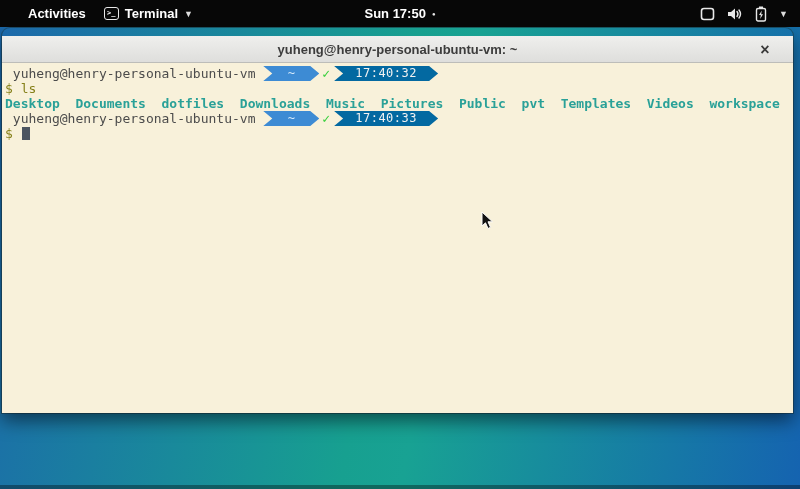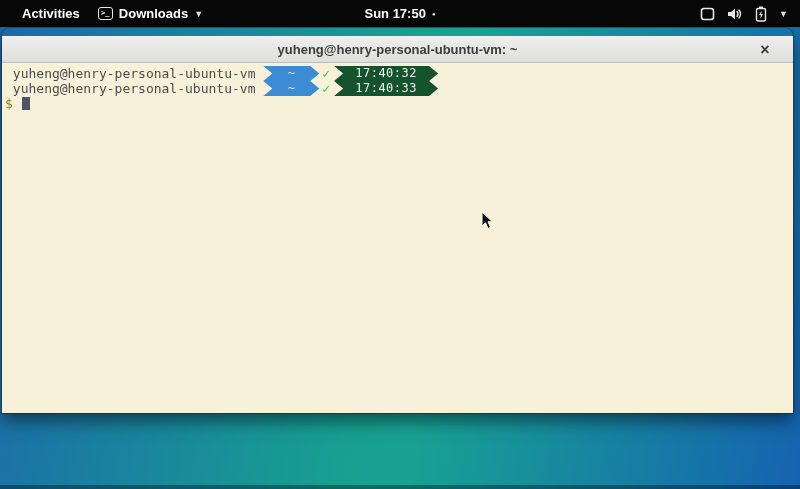--- a/index.html
+++ b/index.html
@@ -15,7 +15,7 @@
   
   .top-bar { position:absolute; top:0; left:0; width:800px; height:27px; background:#070707;
     color:#fff; display:flex; align-items:center; z-index:30; font-size:13px; }
-  .tb-left { display:flex; align-items:center; gap:14px; padding-left:18px; }
+  .tb-left { display:flex; align-items:center; gap:14px; padding-left:24px; }
   .activities { font-weight:bold; padding:2px 4px; }
   .app-menu { display:flex; align-items:center; gap:6px; font-weight:bold; }
   .term-icon { width:15px; height:13px; border:1px solid #e8e8e8; border-radius:3px;

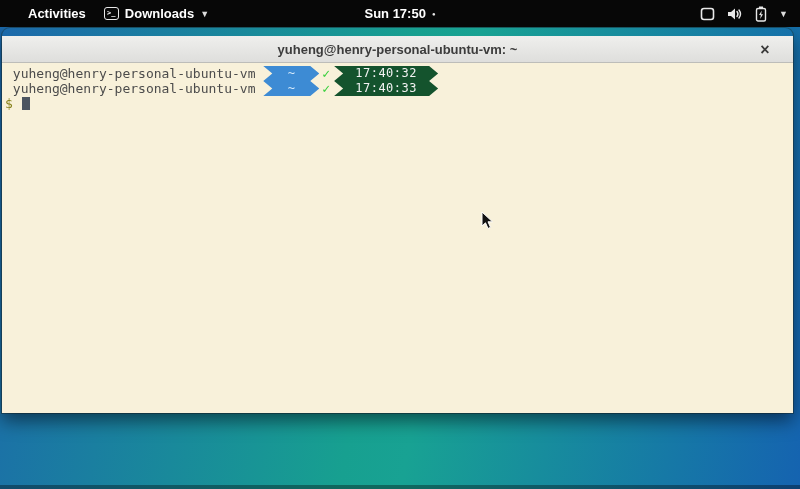--- a/index.html
+++ b/index.html
@@ -69,7 +69,7 @@
     <span class="activities">Activities</span>
     <span class="app-menu">
       <span class="term-icon">&gt;_</span>
-      <span>Downloads</span>
+      <span>Terminal</span>
       <span class="caret">▼</span>
     </span>
   </div>

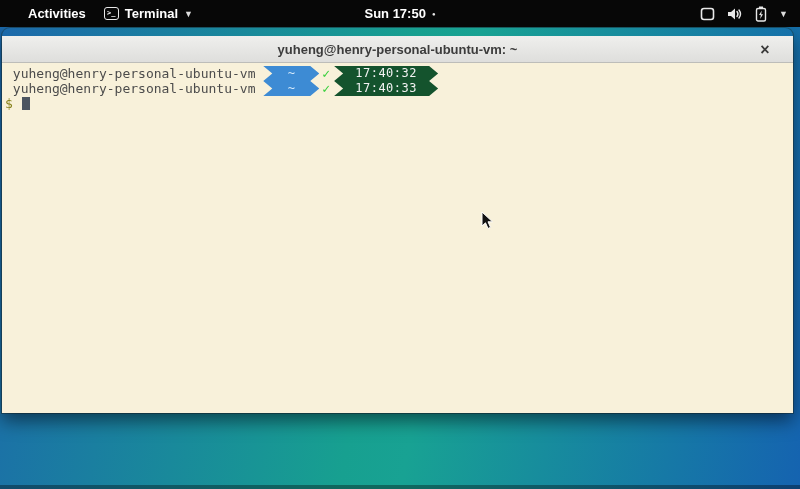--- a/index.html
+++ b/index.html
@@ -48,7 +48,7 @@
     font-size:12px;
     clip-path:polygon(9px 50%, 0 0, calc(100% - 9px) 0, 100% 50%, calc(100% - 9px) 100%, 0 100%); }
   .flag-path { background:#3d8bd4; color:#d3e9fb; width:56px; }
-  .flag-time { background:#14532d; color:#f2f2f2; width:104px; letter-spacing:0.5px; }
+  .flag-time { background:#0369a1; color:#f2f2f2; width:104px; letter-spacing:0.5px; }
   .check { color:#35cf3a; font-weight:bold; margin:0 4px 0 3px; font-size:13px; }
 
   .cmd { color:#86811a; }

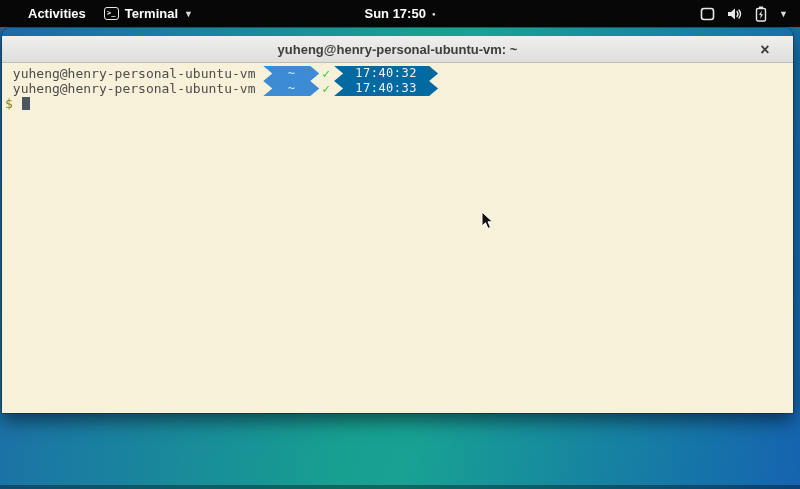--- a/index.html
+++ b/index.html
@@ -114,6 +114,9 @@
       <span class="flag flag-time"><span>17:40:32</span></span>
     </div>
 
+    <div class="term-line">
+      <span class="cmd">$ ls</span>
+    </div>
 
 
     <div class="term-line">

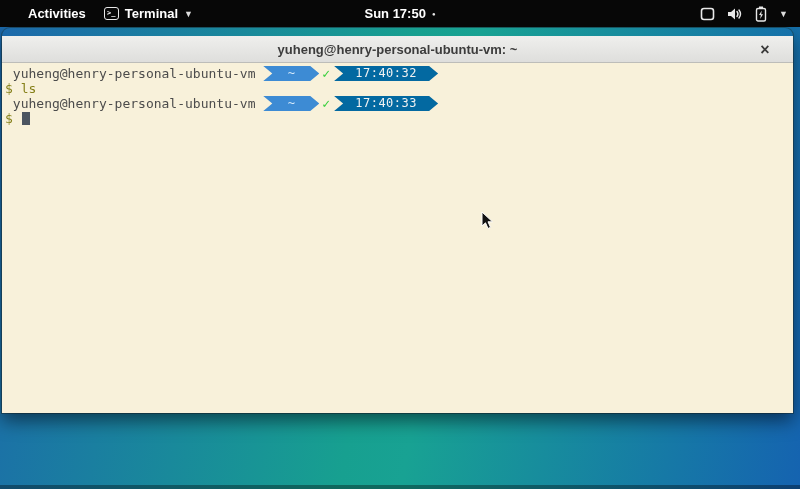--- a/index.html
+++ b/index.html
@@ -118,6 +118,9 @@
       <span class="cmd">$ ls</span>
     </div>
 
+    <div class="term-line">
+      <span class="dirs">Desktop  Documents  dotfiles  Downloads  Music  Pictures  Public  pvt  Templates  Videos  workspace</span>
+    </div>
 
     <div class="term-line">
       <span class="user-seg"> yuheng@henry-personal-ubuntu-vm </span>

